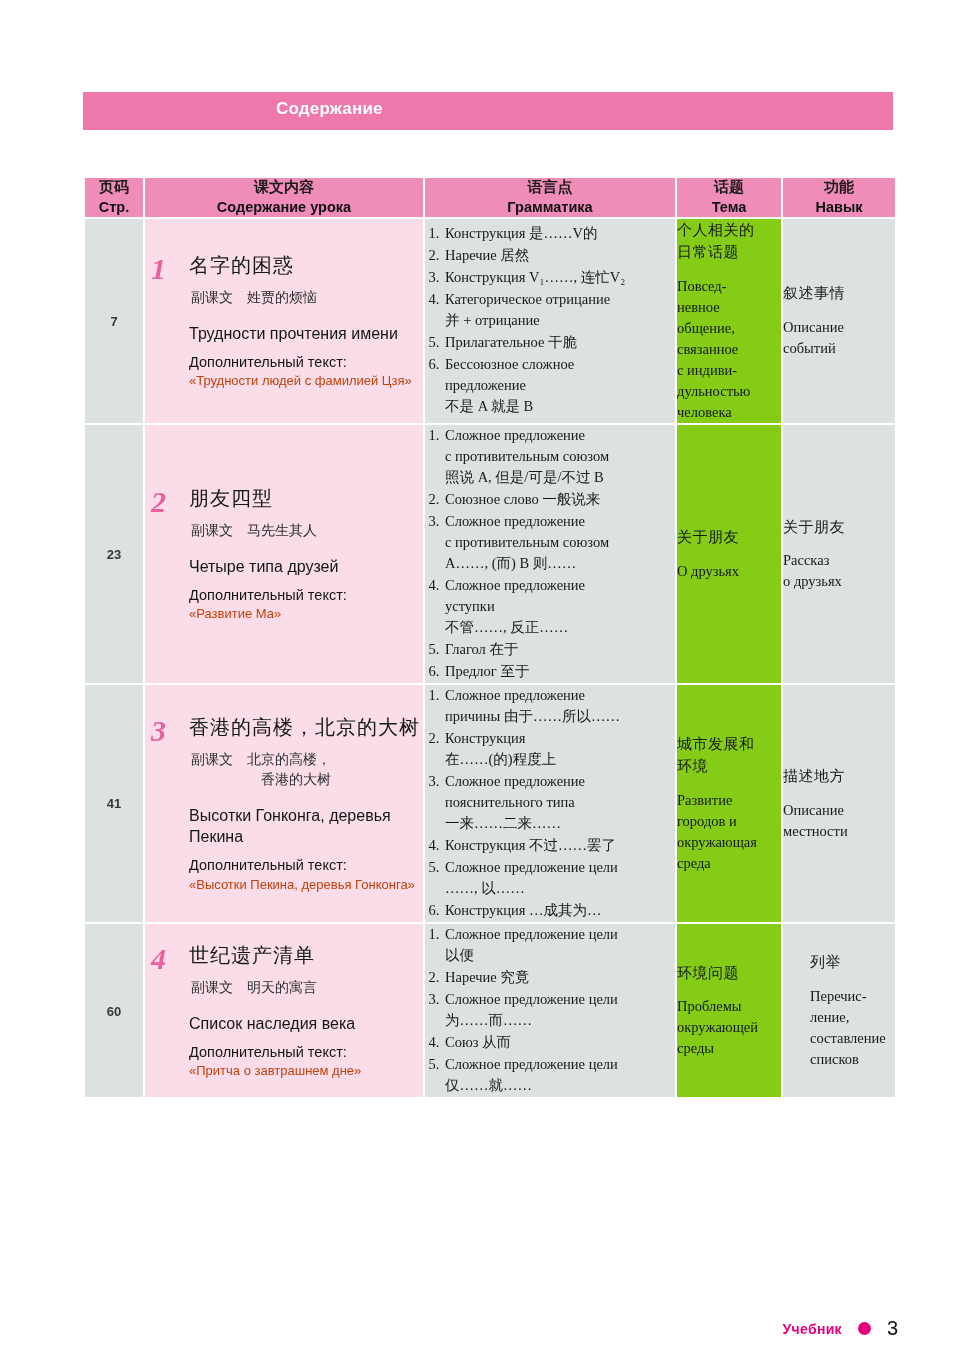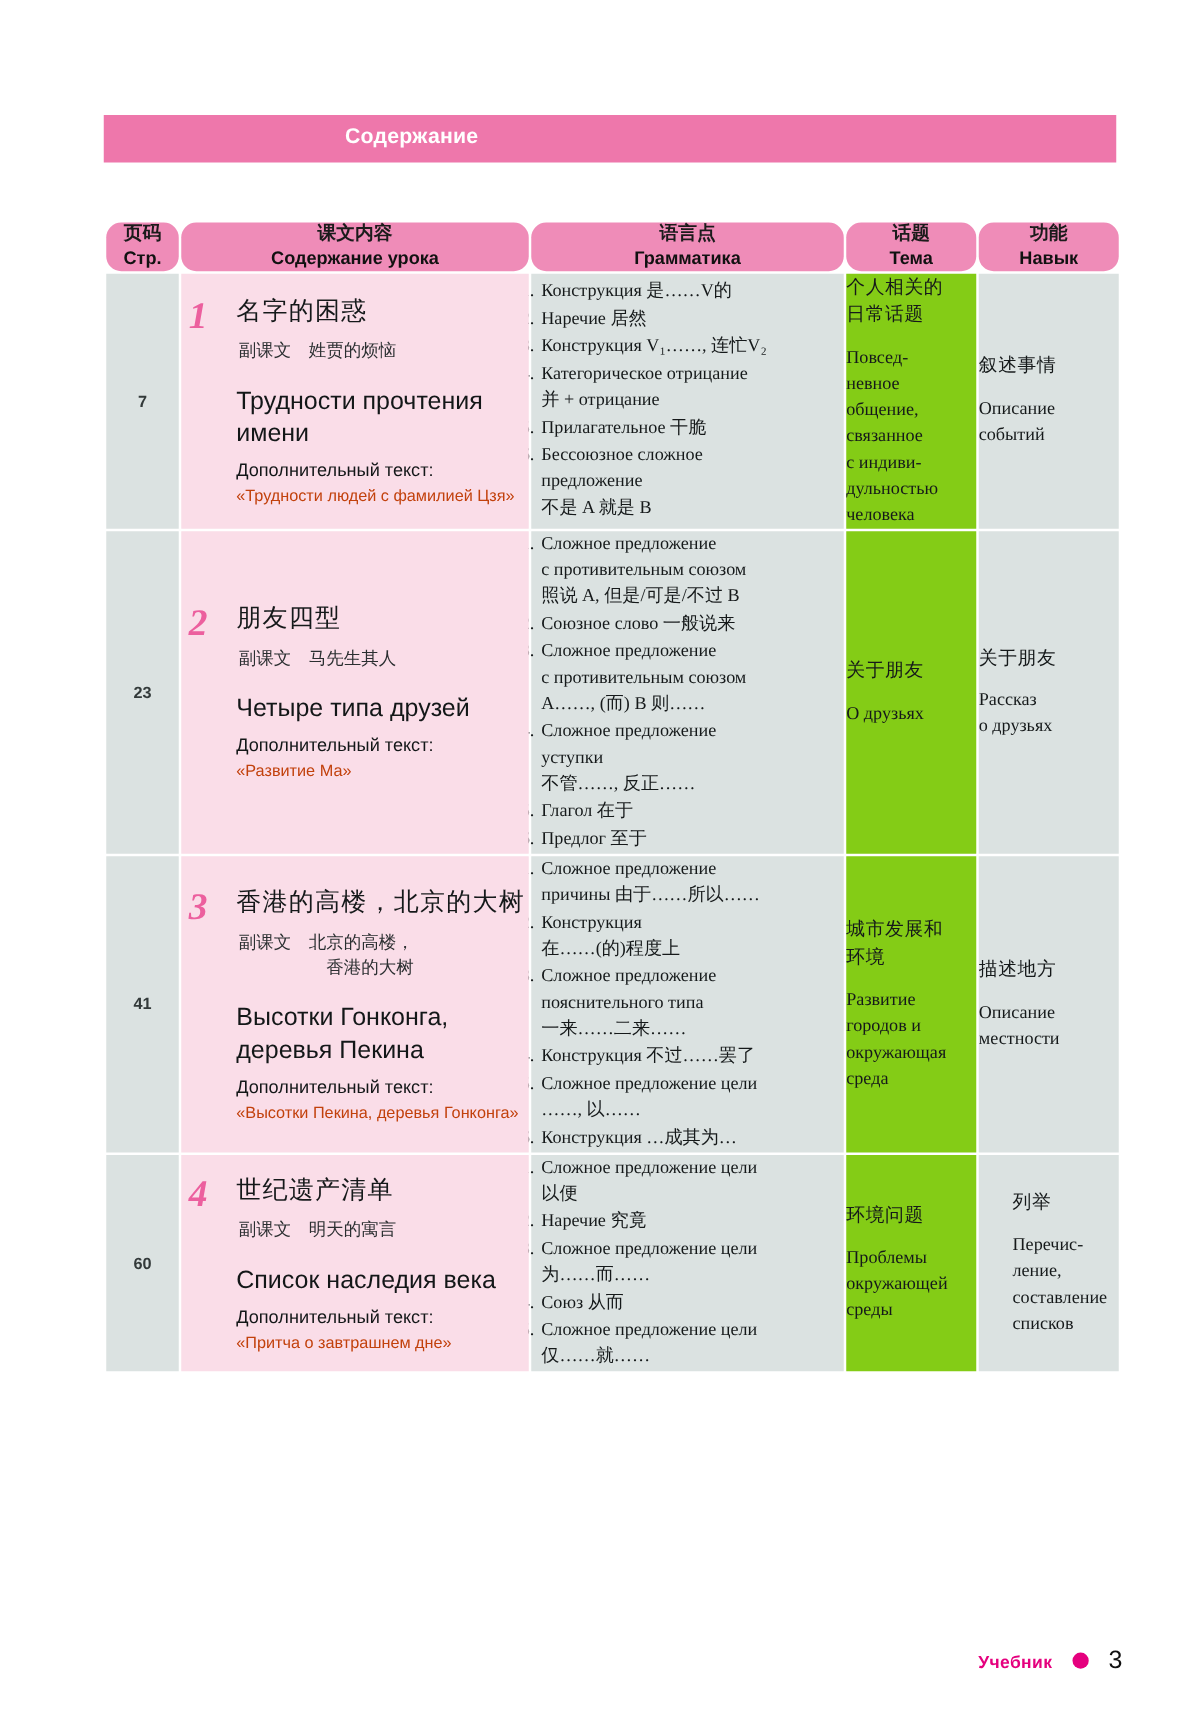--- a/index.html
+++ b/index.html
@@ -68,7 +68,6 @@
     background: #ef8cb8;
     text-align: center;
     padding: 10px 4px 12px 4px;
-    border-radius: 12px;
   }
   .th .cn {
     font-family: "Liberation Serif", serif;

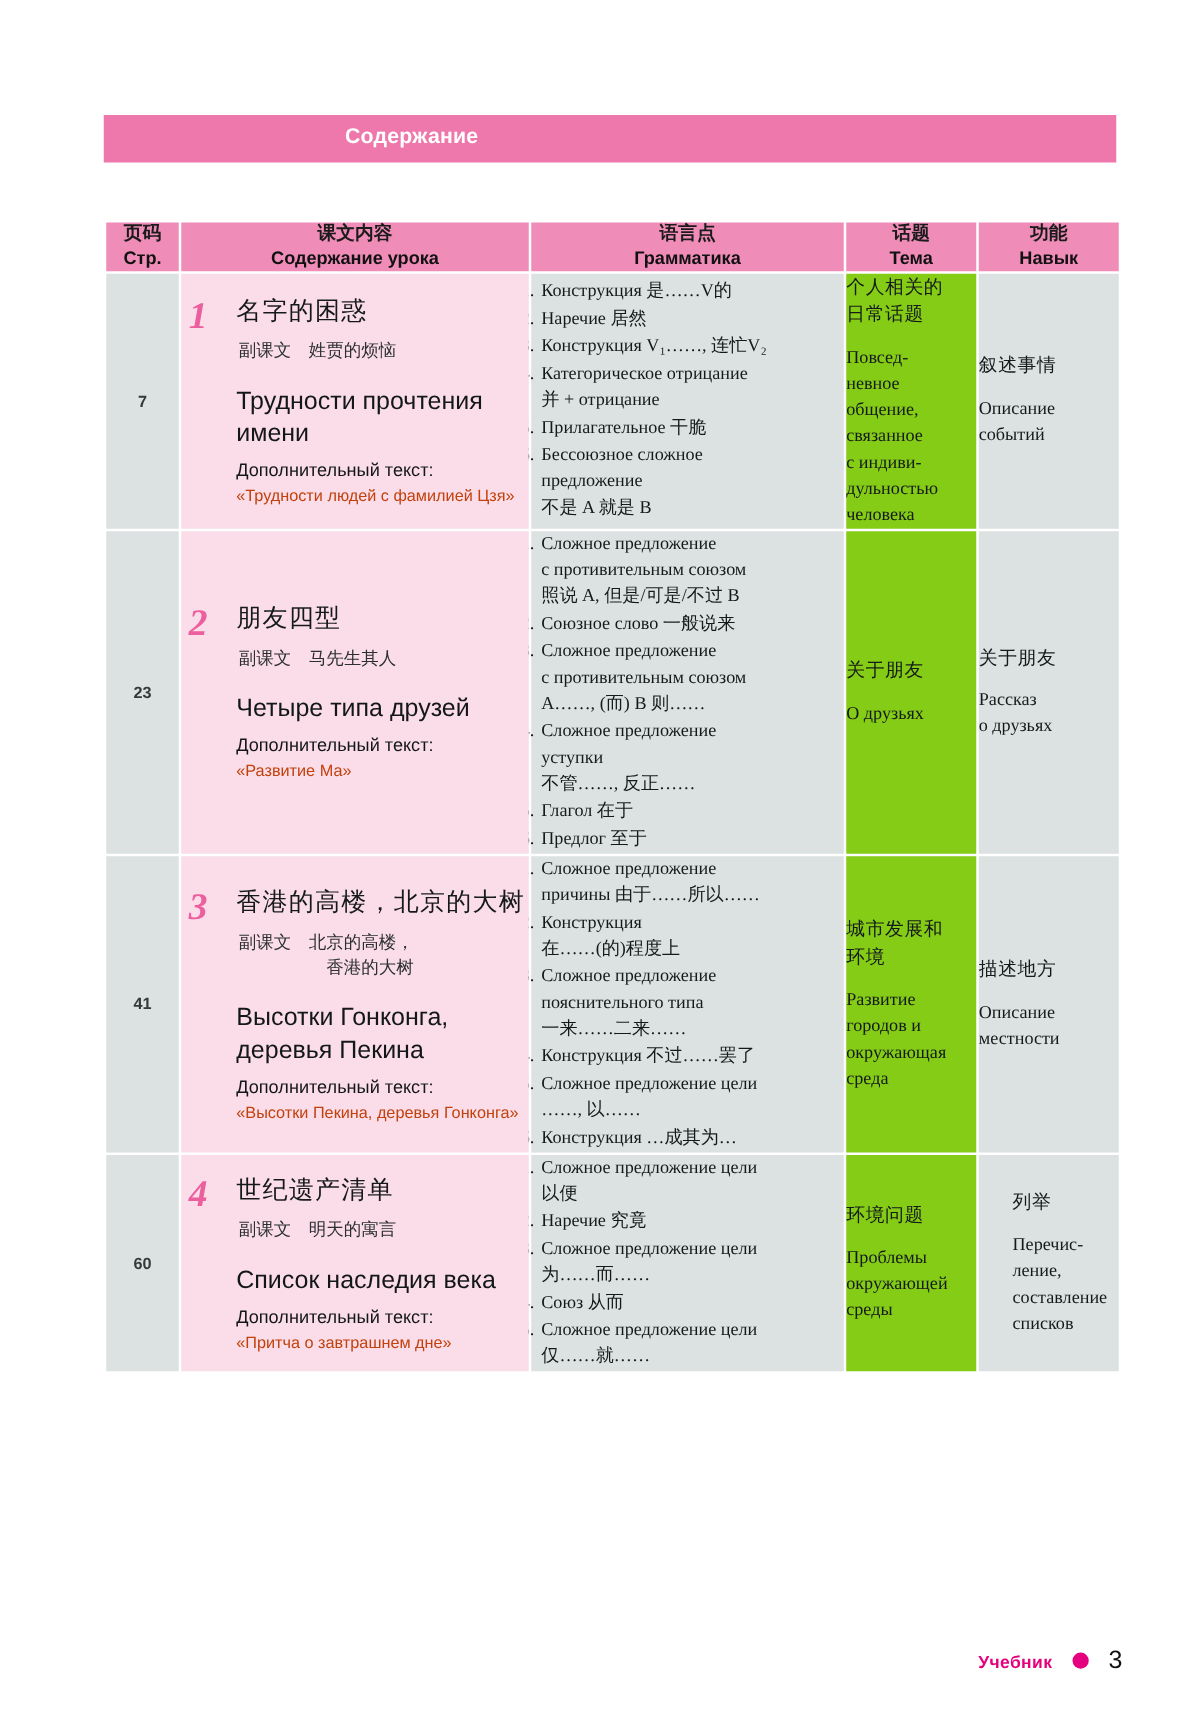--- a/index.html
+++ b/index.html
@@ -157,7 +157,7 @@
 
   
   ol.gram {
-    margin: 0; padding: 0 0 0 6px;
+    margin: 0; padding: 0 0 0 18px;
     font-family: "Liberation Serif", serif;
     font-size: 14.5px;
     color: #15191a;

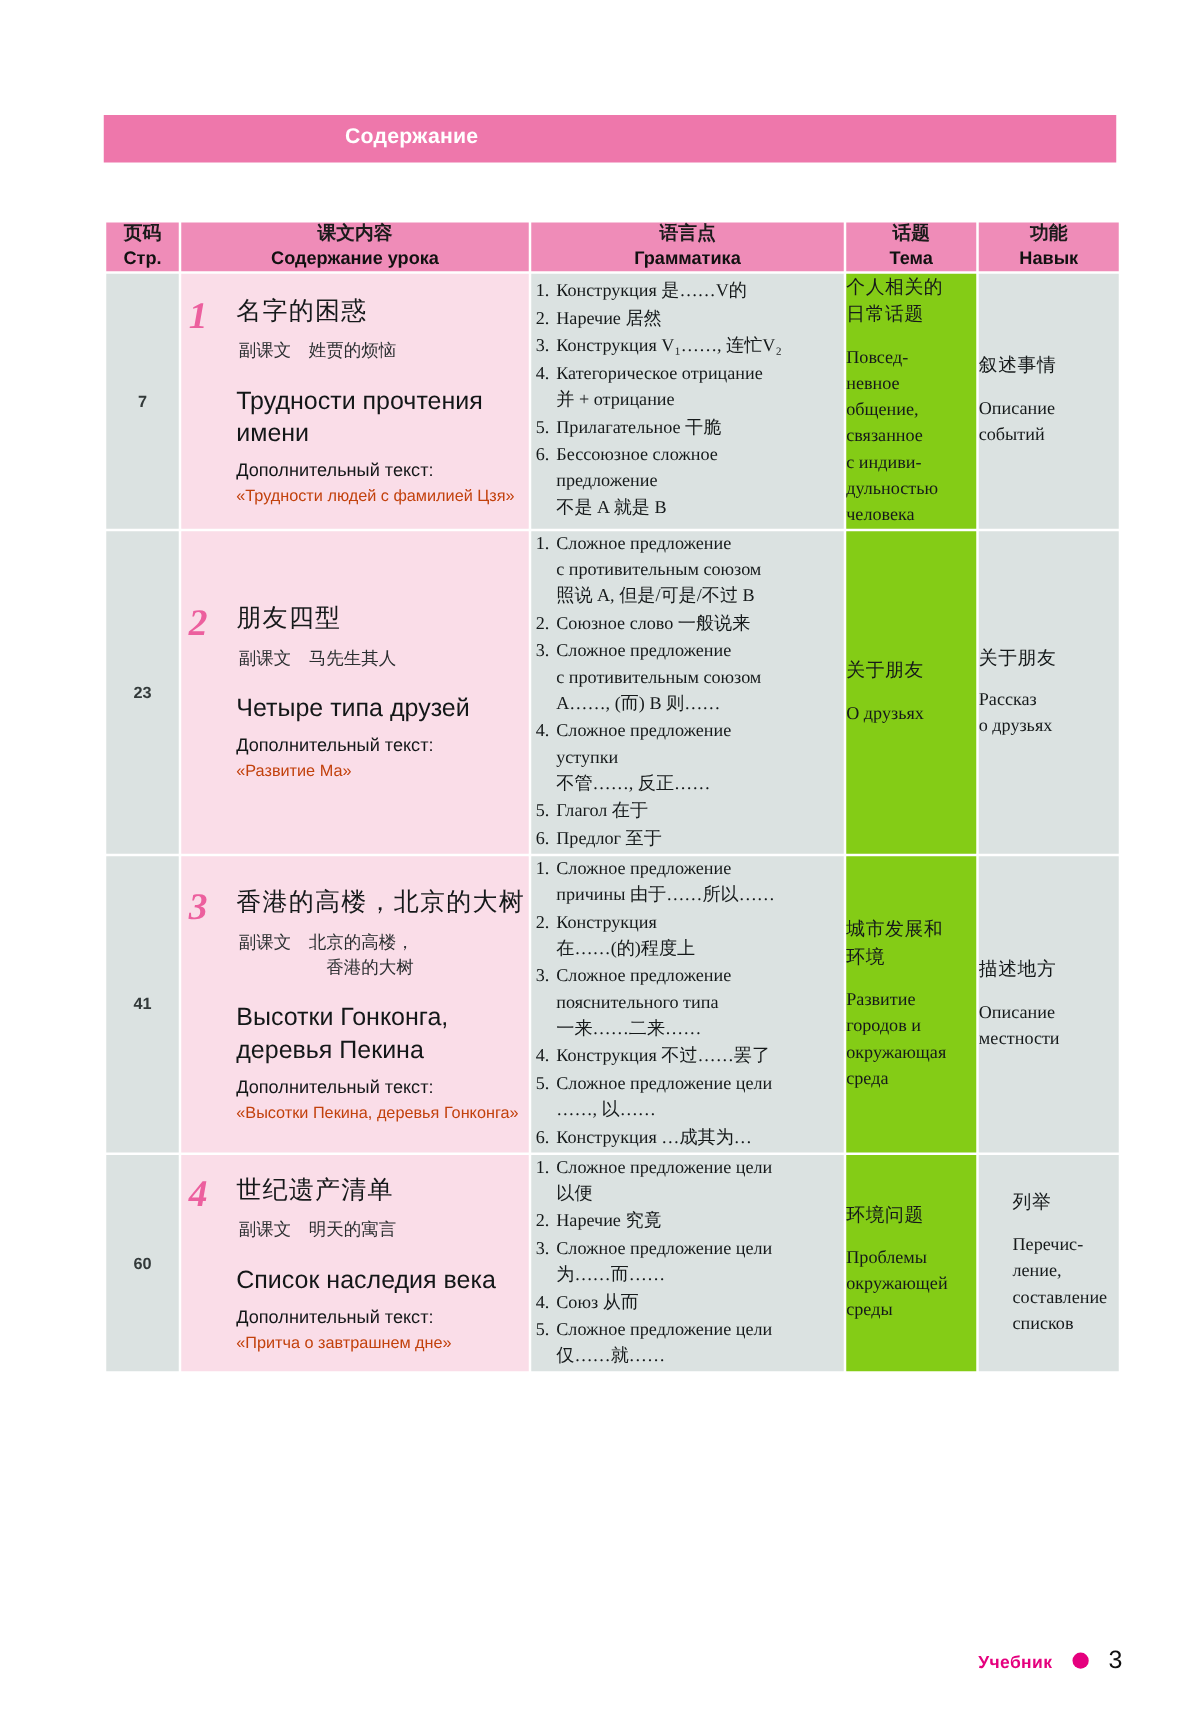--- a/index.html
+++ b/index.html
@@ -138,7 +138,7 @@
     padding-left: 2px;
   }
   .title-ru {
-    font-size: 20px;
+    font-size: 16px;
     color: #131718;
     margin-top: 16px;
     line-height: 1.3;

